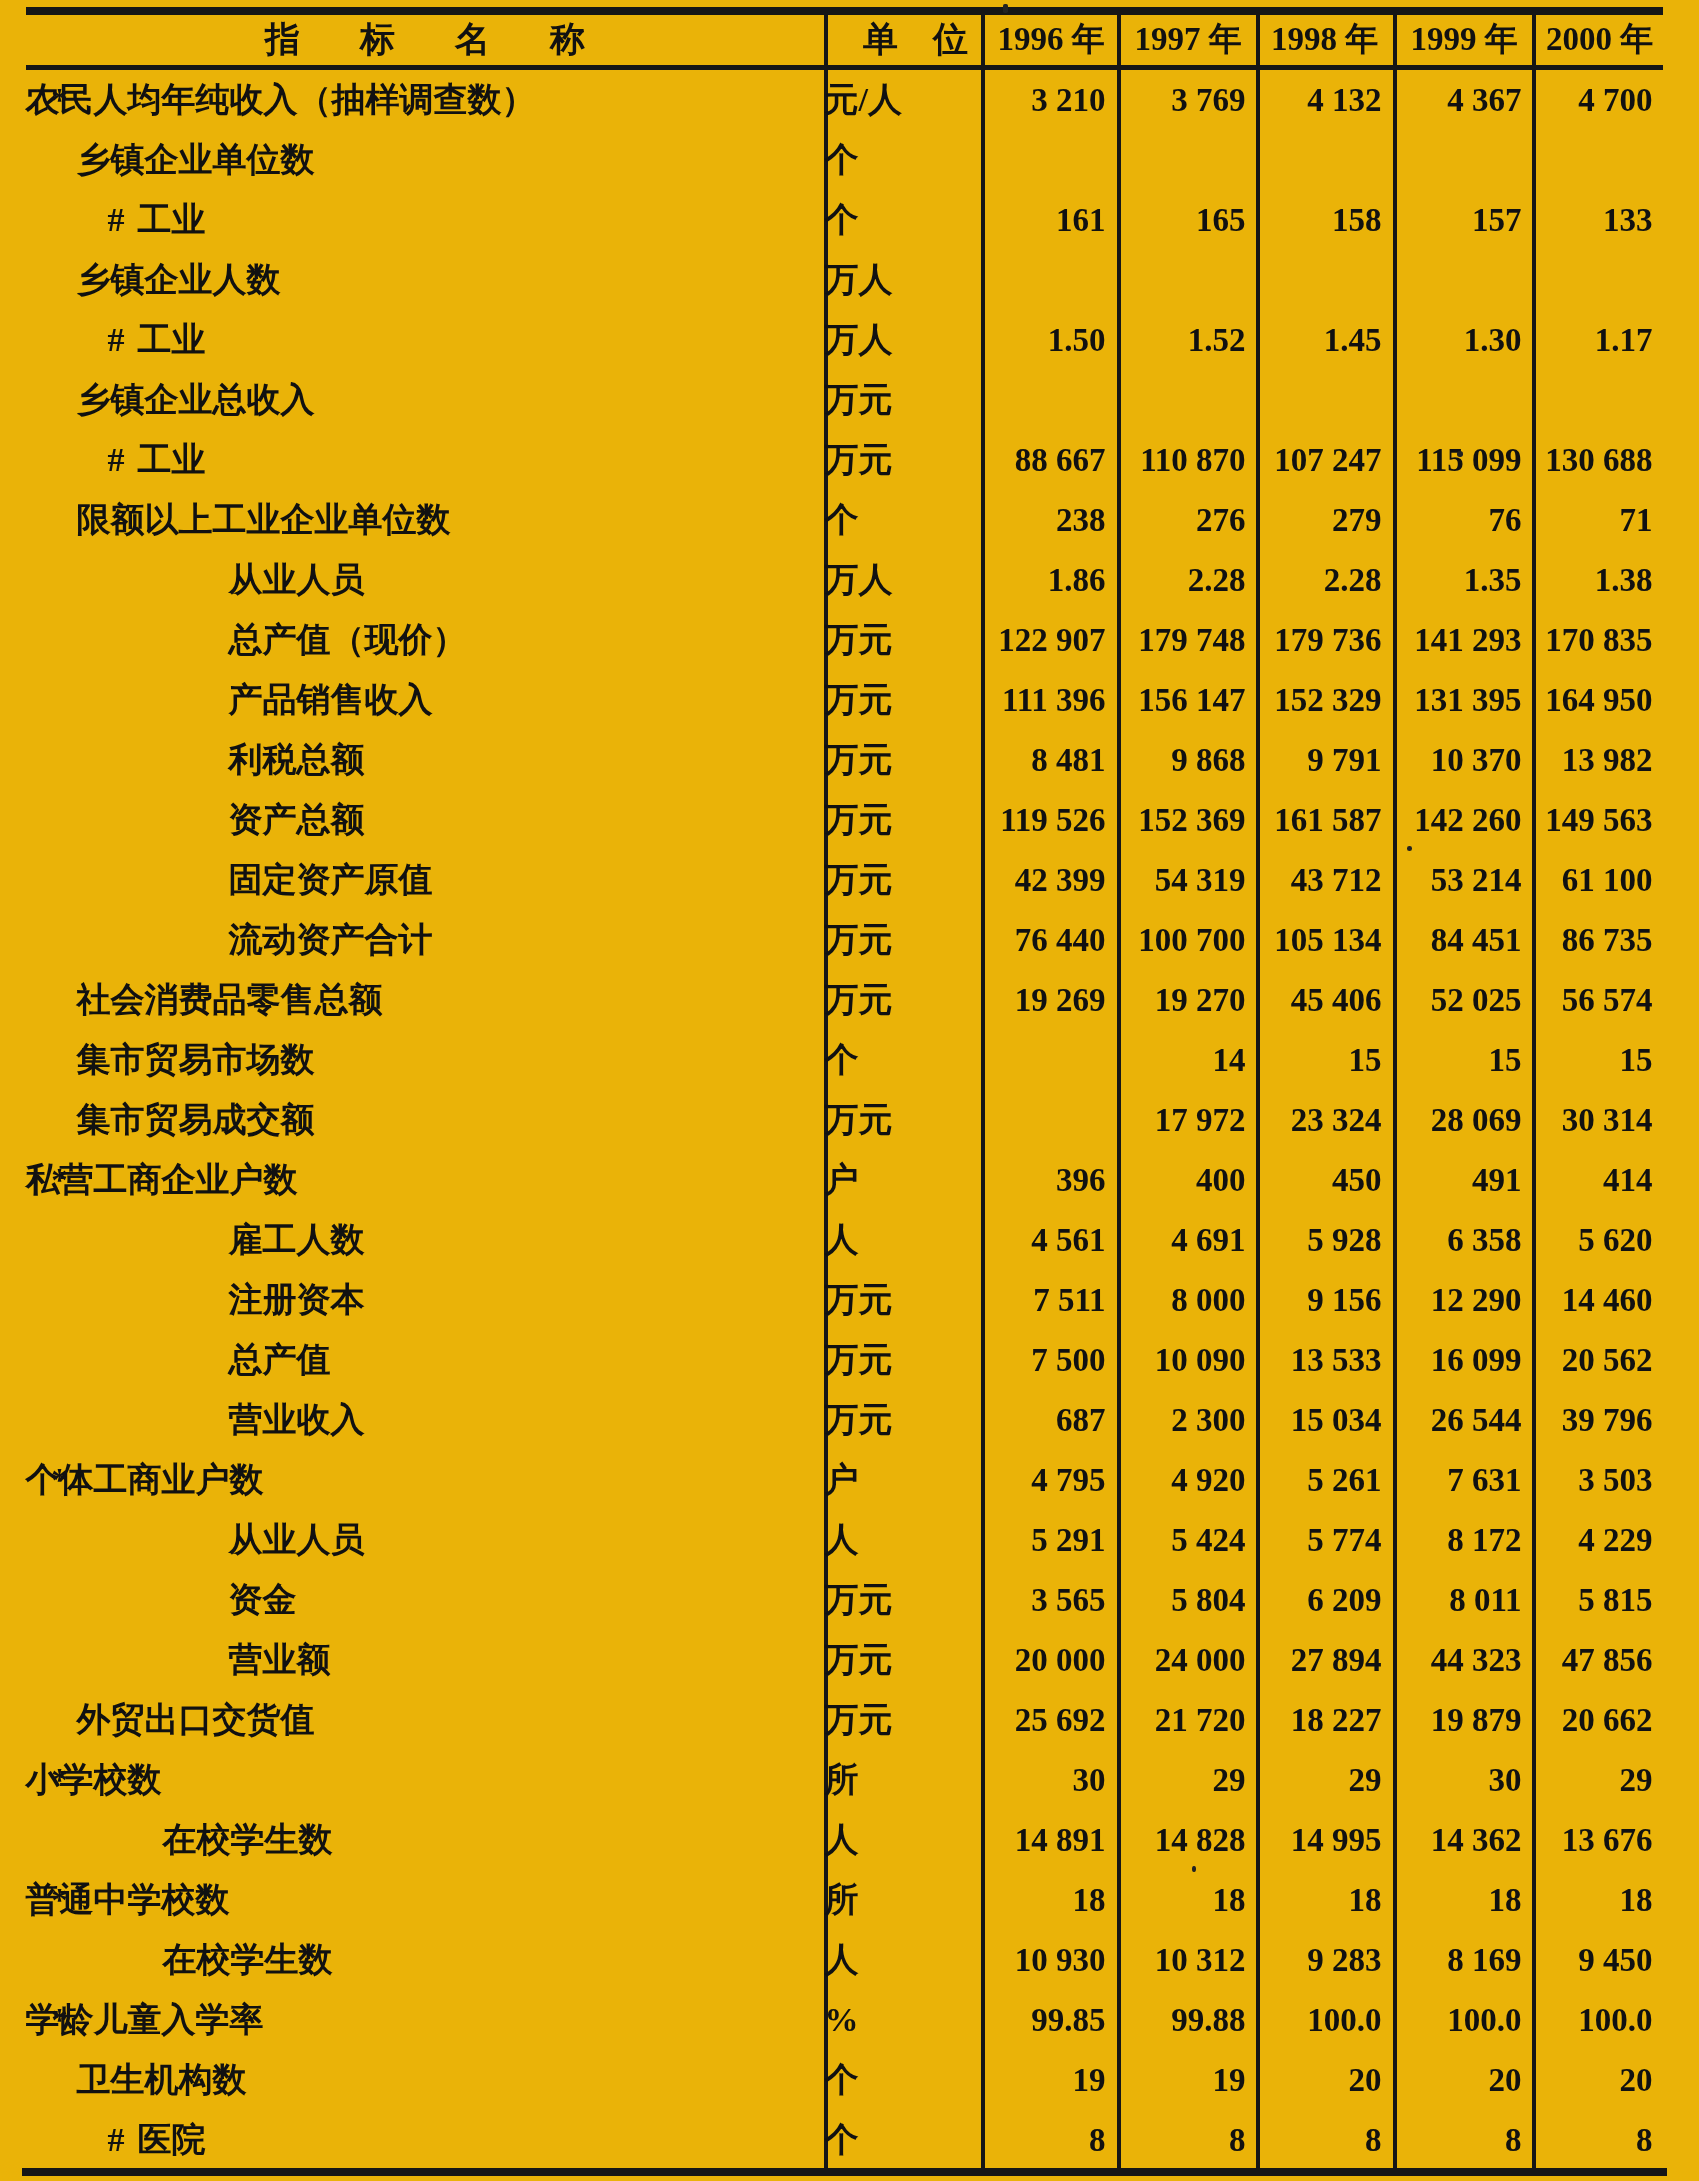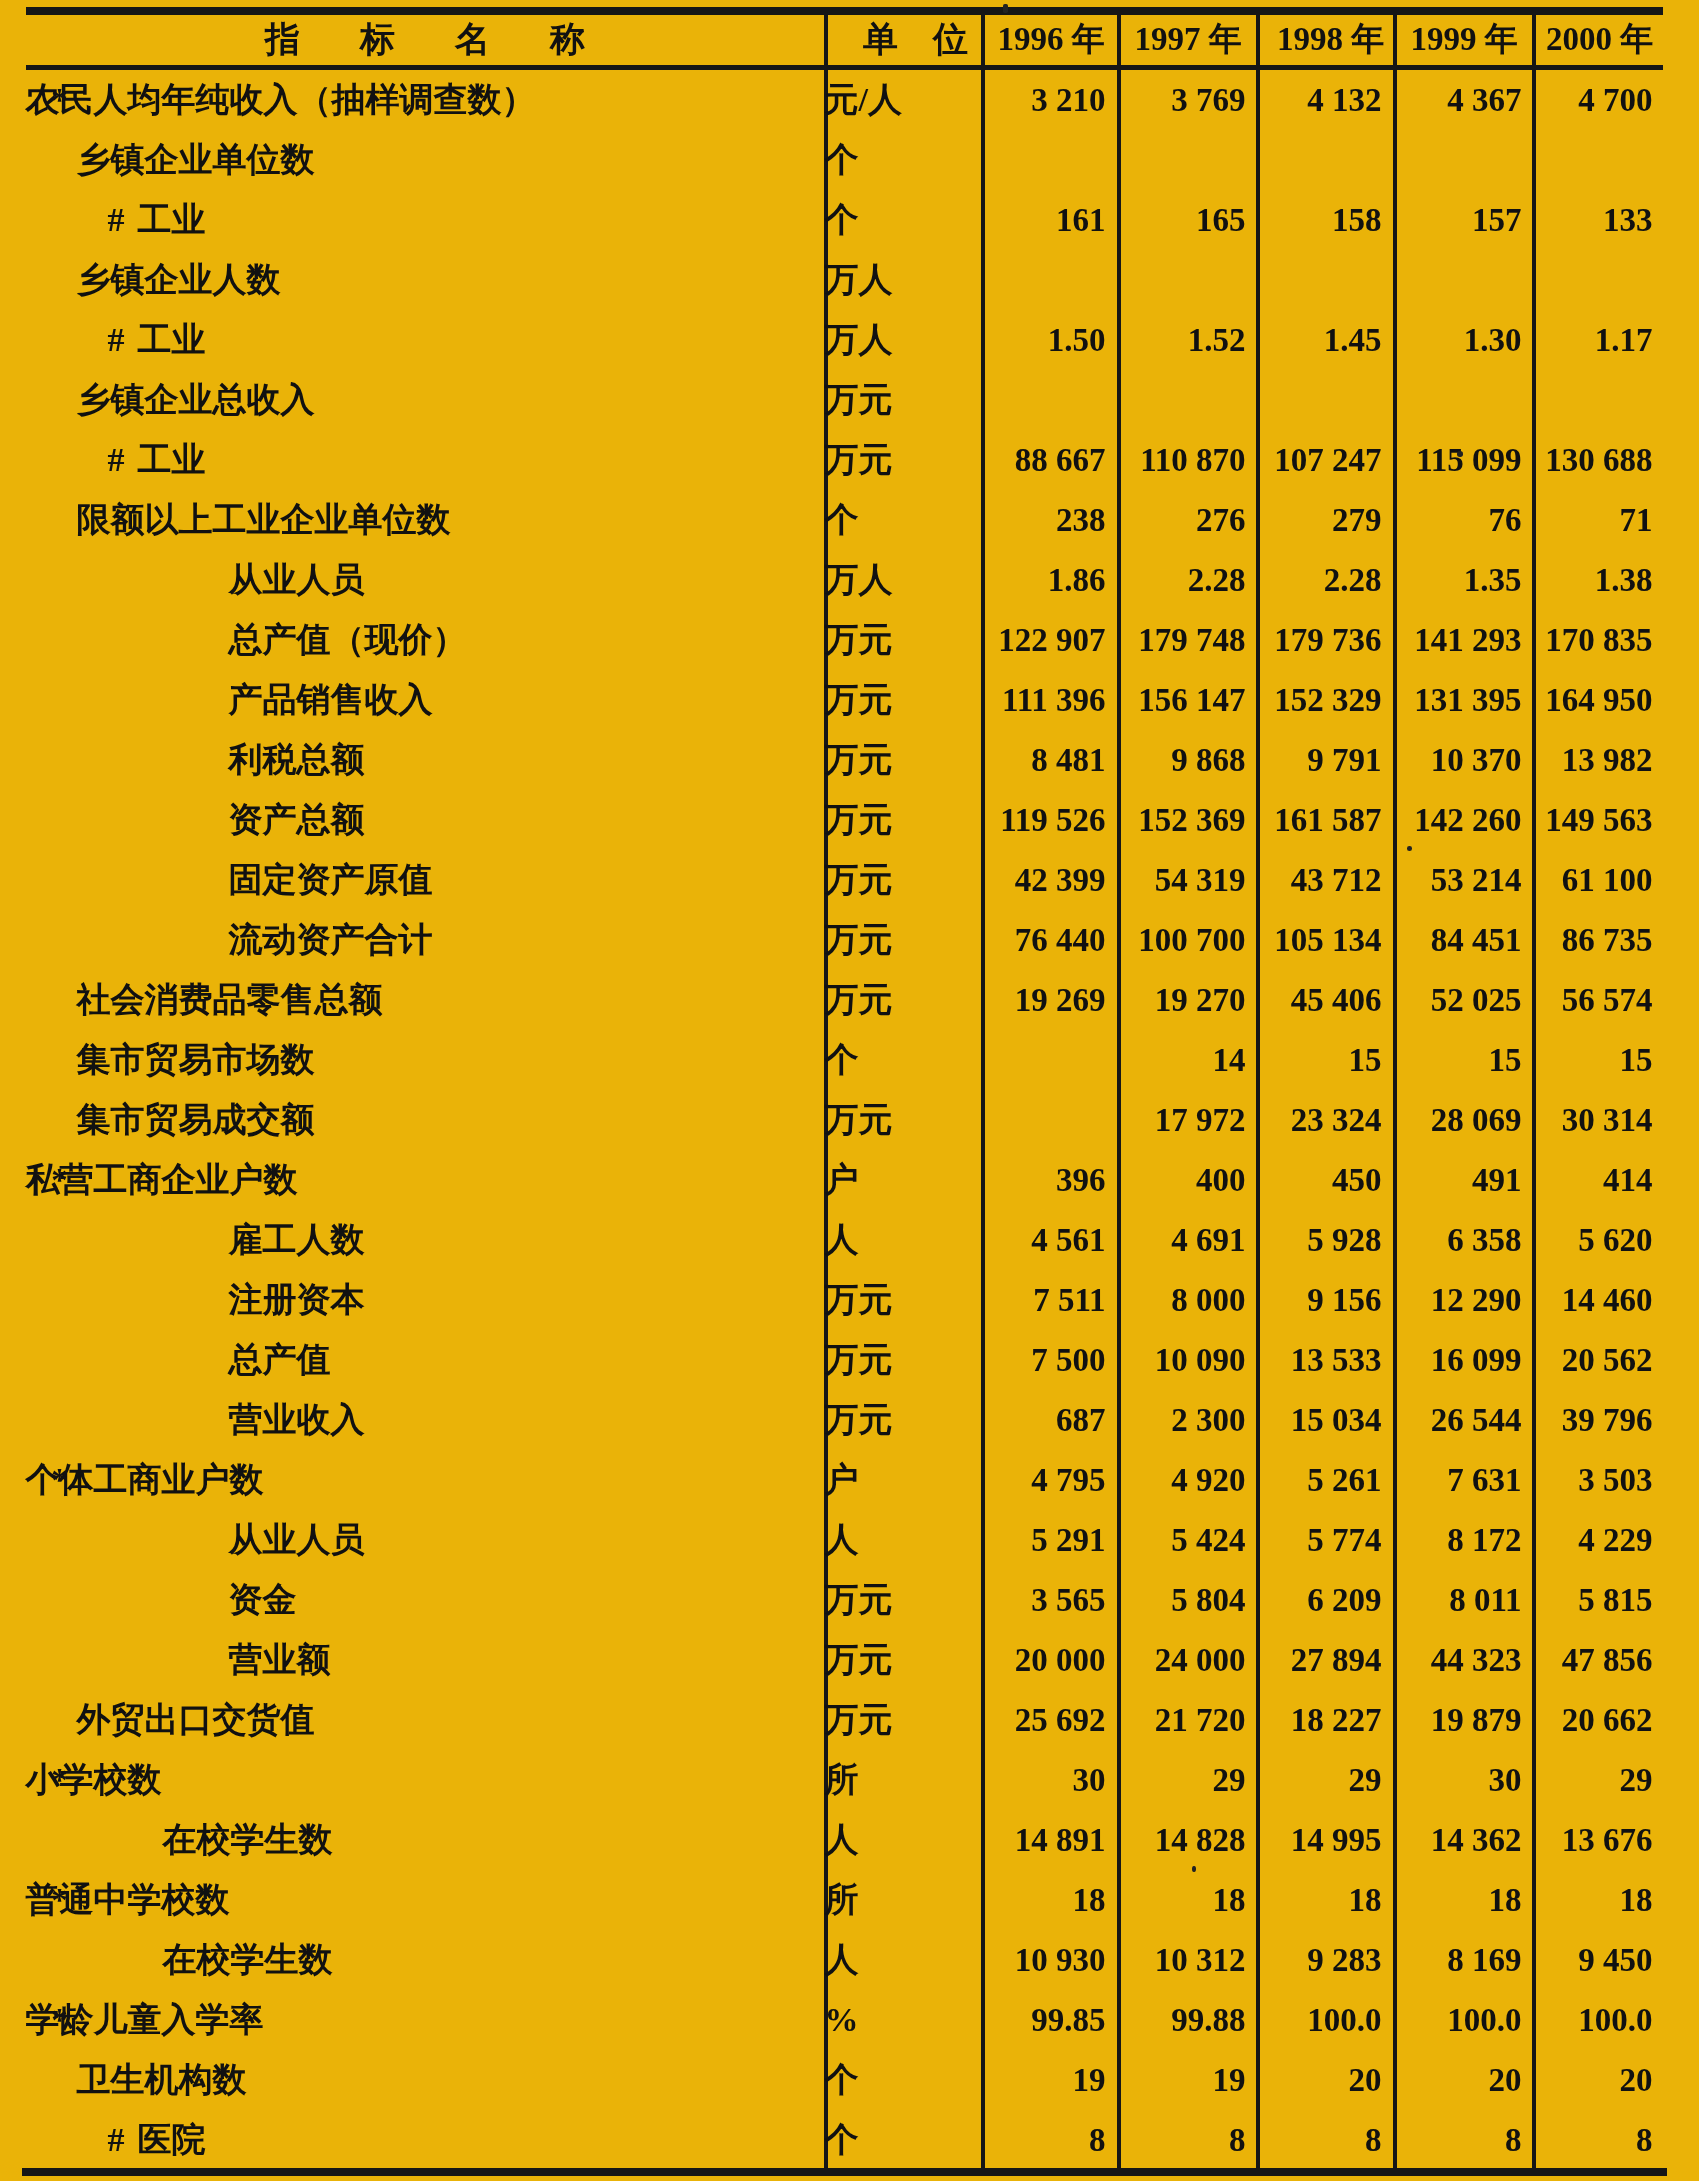--- a/index.html
+++ b/index.html
@@ -28,7 +28,7 @@
   .hdr-year{font-size:33px;text-align:center;}
   .hy0{left:985px;width:132px;}
   .hy1{left:1120px;width:136px;}
-  .hy2{left:1260px;width:129px;padding-left:6px;}
+  .hy2{left:1260px;width:129px;}
   .hy3{left:1396px;width:136px;}
   .hy4{left:1536px;width:127px;}
 

